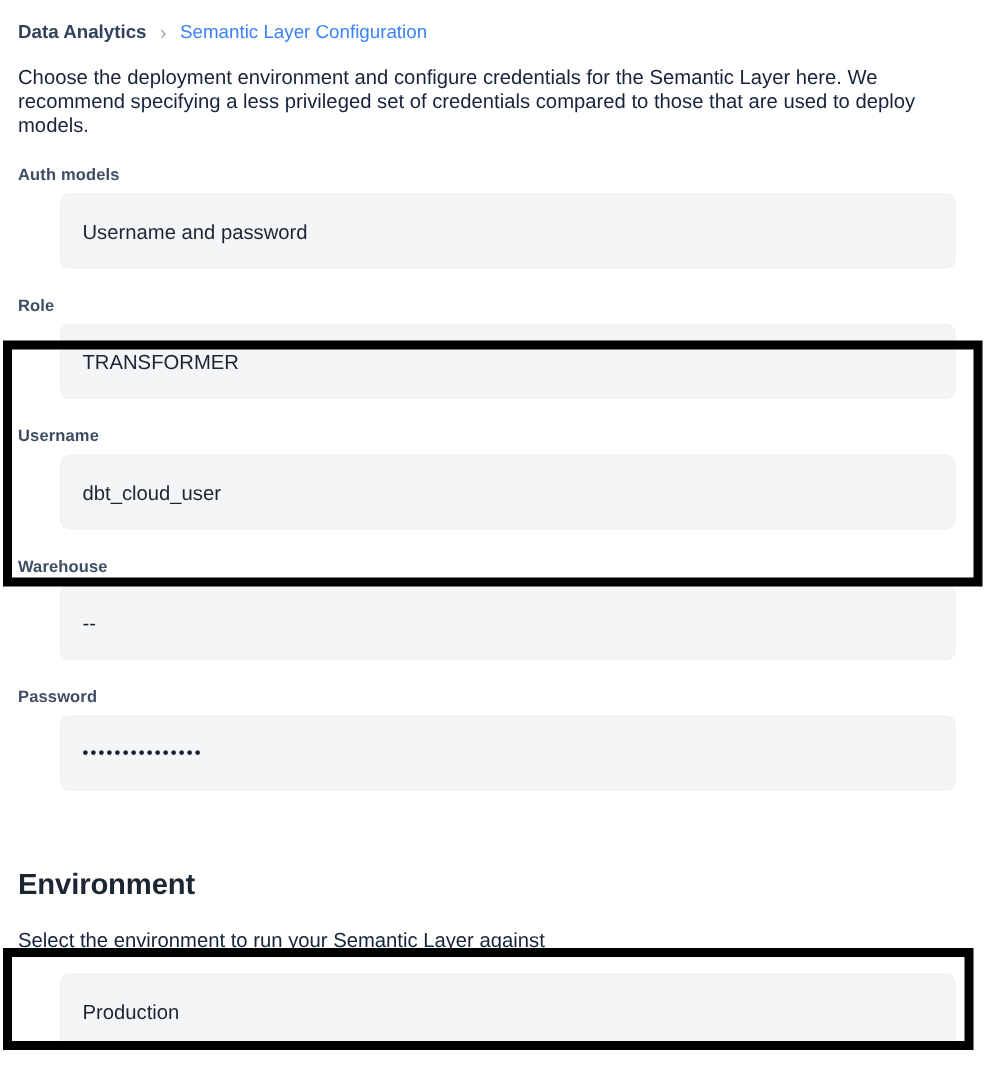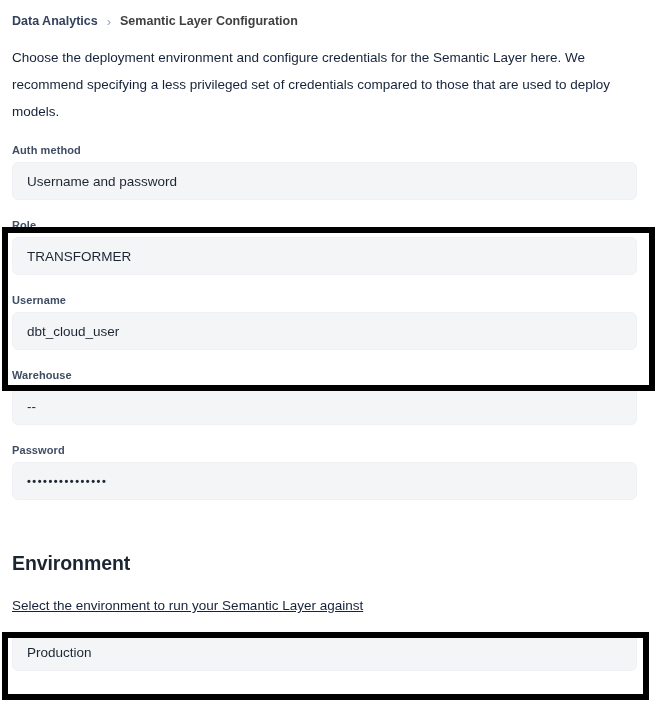--- a/index.html
+++ b/index.html
@@ -34,8 +34,8 @@
     padding-top: 1px;
   }
   .crumb-current {
-    color: #404040;
-    font-weight: 700;
+    color: #3b82f6;
+    font-weight: 400;
   }
 
   

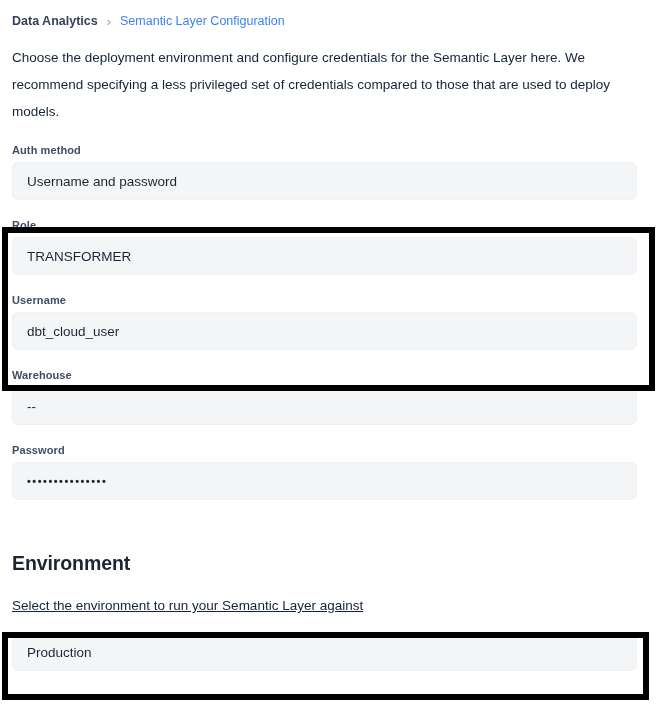--- a/index.html
+++ b/index.html
@@ -53,7 +53,7 @@
   .section-desc {
     margin: 16px 12px 0 12px;
     font-size: 13.5px;
-    line-height: 27px;
+    line-height: 16px;
     color: #16233a;
     max-width: 604px;
   }

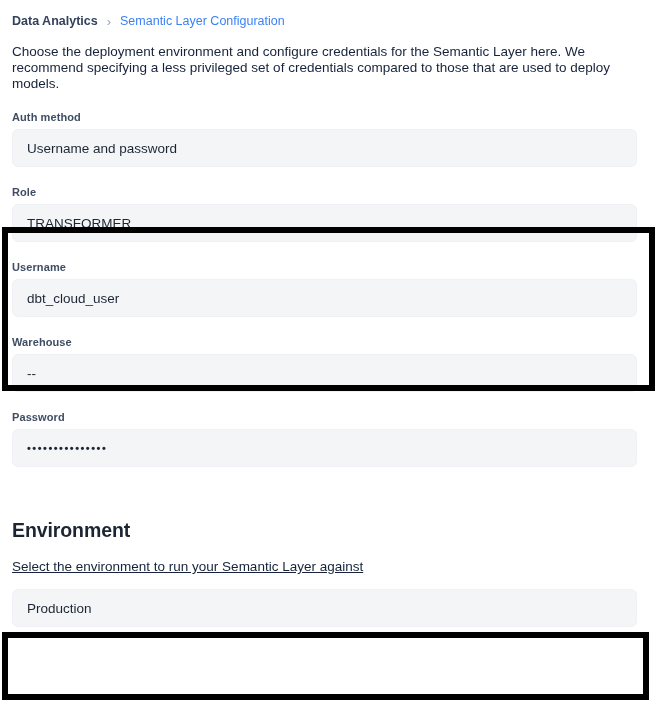--- a/index.html
+++ b/index.html
@@ -118,7 +118,7 @@
   <p class="section-desc">Choose the deployment environment and configure credentials for the Semantic Layer here. We recommend specifying a less privileged set of credentials compared to those that are used to deploy models.</p>
 
   <div class="field-block">
-    <span class="field-label">Auth method</span>
+    <span class="field-label">Auth models</span>
     <div class="field-box">Username and password</div>
   </div>
 

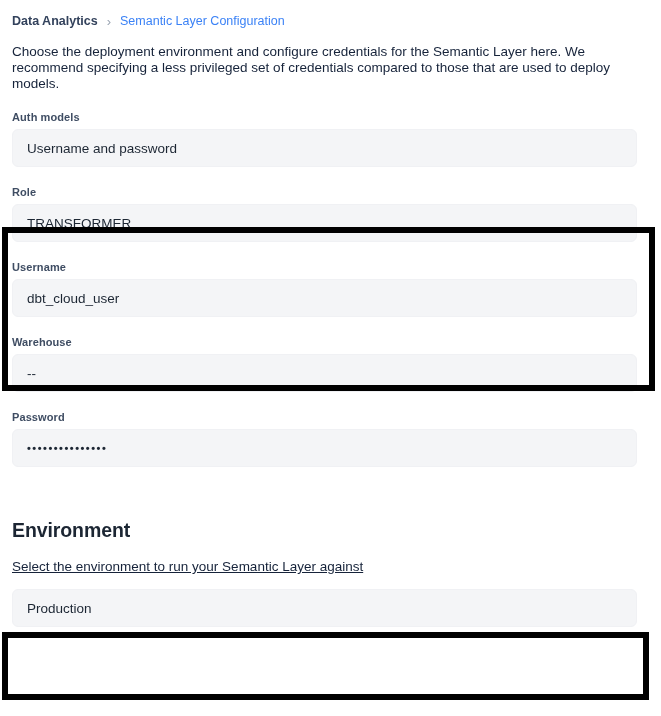--- a/index.html
+++ b/index.html
@@ -70,7 +70,7 @@
     letter-spacing: 0.1px;
   }
   .field-box {
-    height: 38px;
+    height: 50px;
     background: #f4f5f7;
     border: 1px solid #f0f1f4;
     border-radius: 6px;
@@ -80,6 +80,7 @@
     font-size: 13.5px;
     color: #1c2633;
     cursor: default;
+    margin-left: 28px;
   }
   .field-box.masked {
     font-size: 11px;

